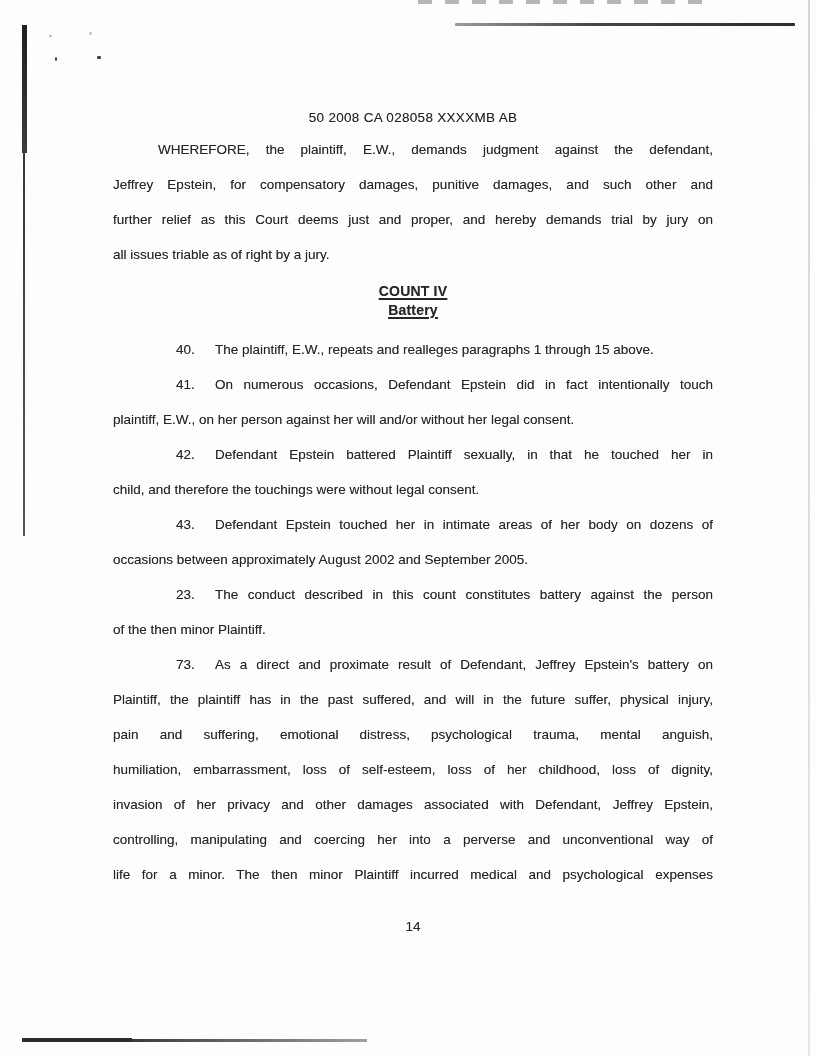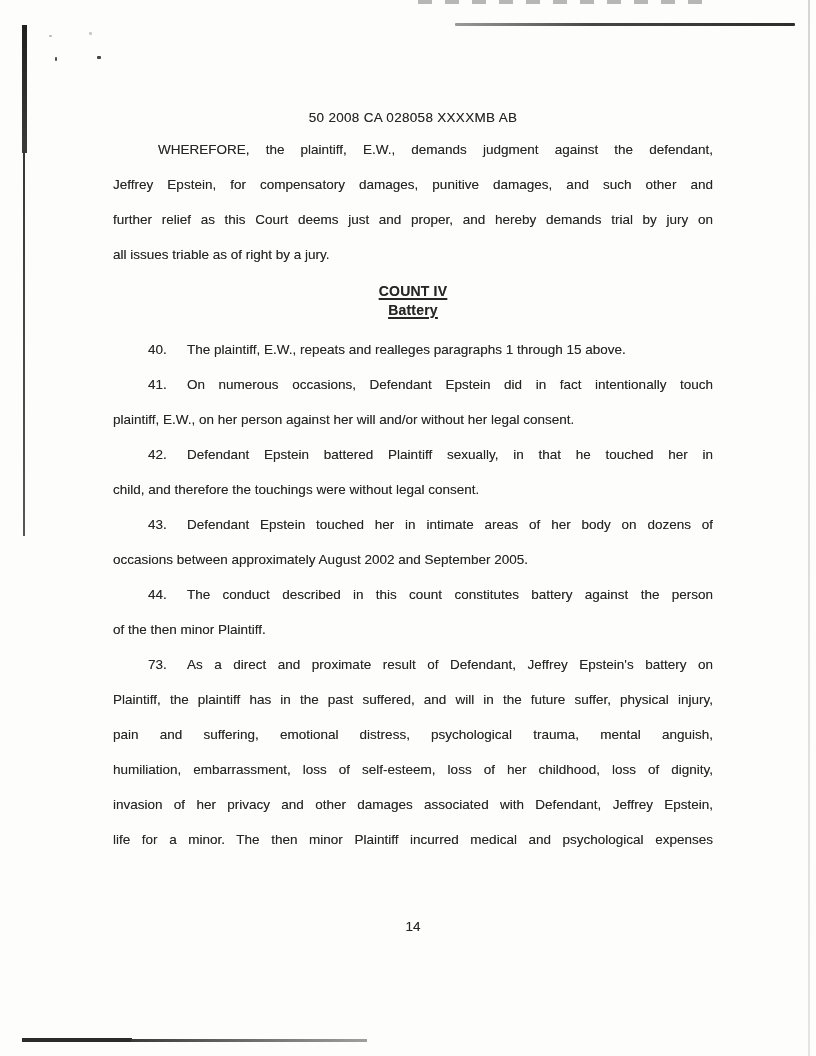--- a/index.html
+++ b/index.html
@@ -37,7 +37,7 @@
   .final{text-align:left;}
   .plain-indent{padding-left:45px;}
   .num-indent{padding-left:35px;}
-  .pnum{display:inline-block;width:39px;}
+  .pnum{display:inline-block;width:39px;margin-left:28px;}
   .heading{margin:10px 0 12px;text-align:center;}
   .heading-line{
     font-size:14px;font-weight:bold;line-height:19px;letter-spacing:.2px;

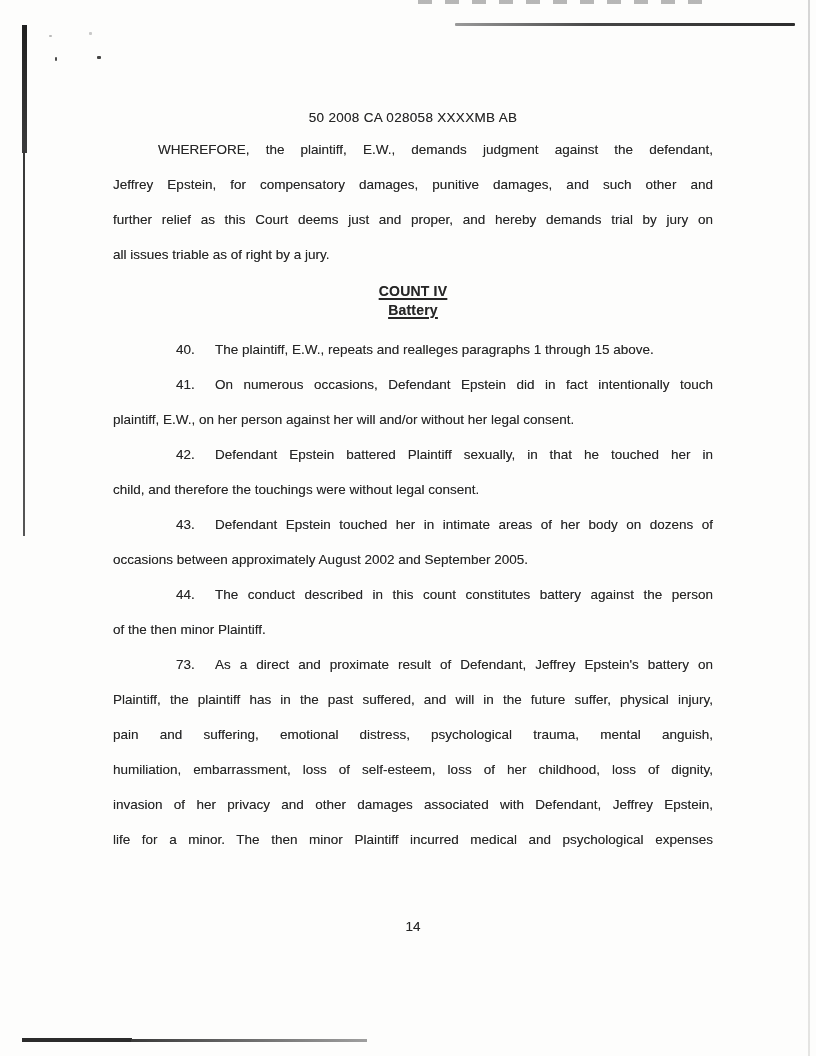--- a/index.html
+++ b/index.html
@@ -132,7 +132,7 @@
         <div class="line final">occasions between approximately August 2002 and September 2005.</div>
       </div>
       <div class="para">
-        <div class="line just num-indent"><span class="pnum">44.</span>The conduct described in this count constitutes battery against the person</div>
+        <div class="line just num-indent"><span class="pnum">23.</span>The conduct described in this count constitutes battery against the person</div>
         <div class="line final">of the then minor Plaintiff.</div>
       </div>
       <div class="para">

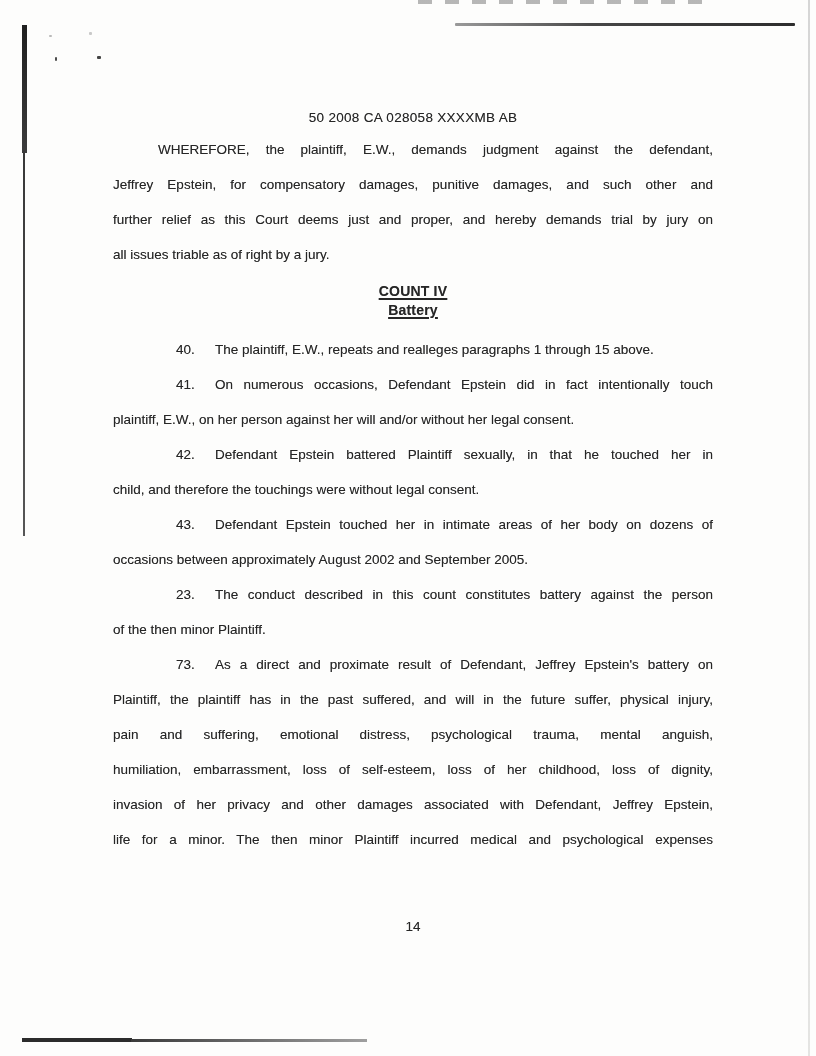--- a/index.html
+++ b/index.html
@@ -141,6 +141,7 @@
         <div class="line just">pain and suffering, emotional distress, psychological trauma, mental anguish,</div>
         <div class="line just">humiliation, embarrassment, loss of self-esteem, loss of her childhood, loss of dignity,</div>
         <div class="line just">invasion of her privacy and other damages associated with Defendant, Jeffrey Epstein,</div>
+        <div class="line just">controlling, manipulating and coercing her into a perverse and unconventional way of</div>
         <div class="line just">life for a minor.  The then minor Plaintiff incurred medical and psychological expenses</div>
       </div>
     </div>

